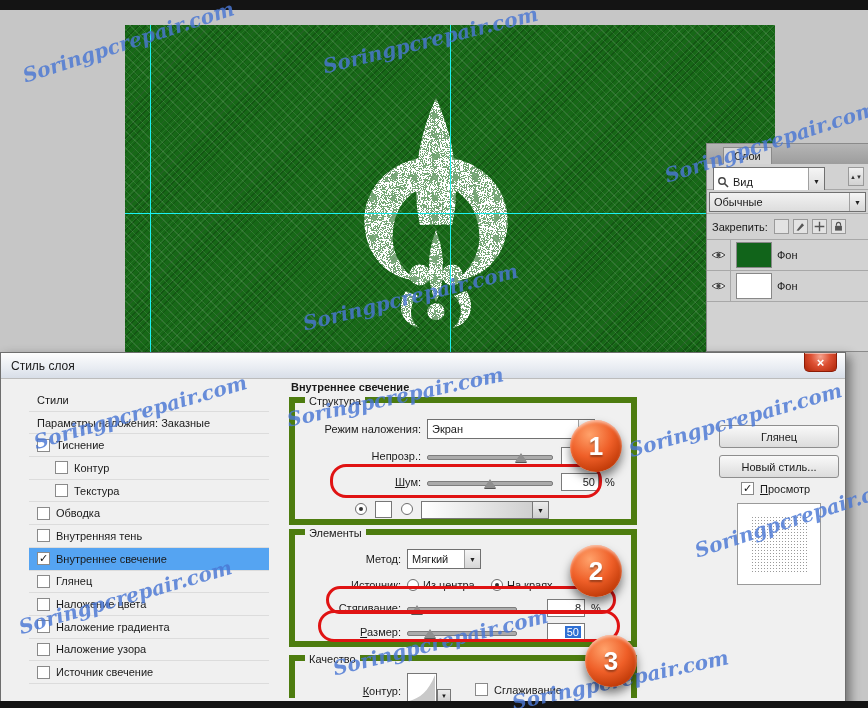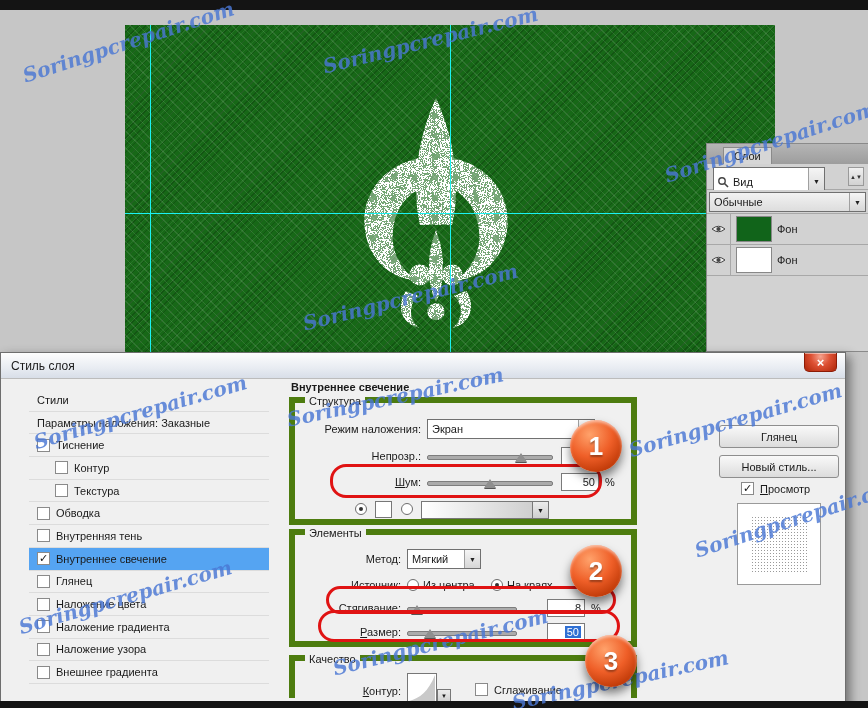--- a/index.html
+++ b/index.html
@@ -160,6 +160,28 @@
       <span class="arw">▼</span>
     </div>
   </div>
+  <div class="lrow" style="height:26px;display:flex;align-items:center;padding-left:5px;gap:6px">
+    <span>Закрепить:</span>
+    <span class="lockicons">
+      <span class="lockico checker"></span>
+      <span class="lockico">
+        <svg width="11" height="11" viewBox="0 0 14 14">
+            <path d="M2 12 L9 3 L11.5 5.5 L4.5 12.5 Z" fill="#555"></path>
+          </svg>
+      </span>
+      <span class="lockico">
+        <svg width="11" height="11" viewBox="0 0 16 16">
+            <path d="M7 1h2v14H7z M1 7h14v2H1z" fill="#555"></path>
+          </svg>
+      </span>
+      <span class="lockico">
+        <svg width="11" height="11" viewBox="0 0 16 16">
+            <rect x="3" y="7" width="10" height="7" fill="#555"></rect>
+            <path d="M5 7 V5 a3 3 0 0 1 6 0 V7" fill="none" stroke="#555" stroke-width="1.6"></path>
+          </svg>
+      </span>
+    </span>
+  </div>
   <div class="layer-row">
     <span class="eye-cell">
       <svg width="15" height="10" viewBox="0 0 15 10">

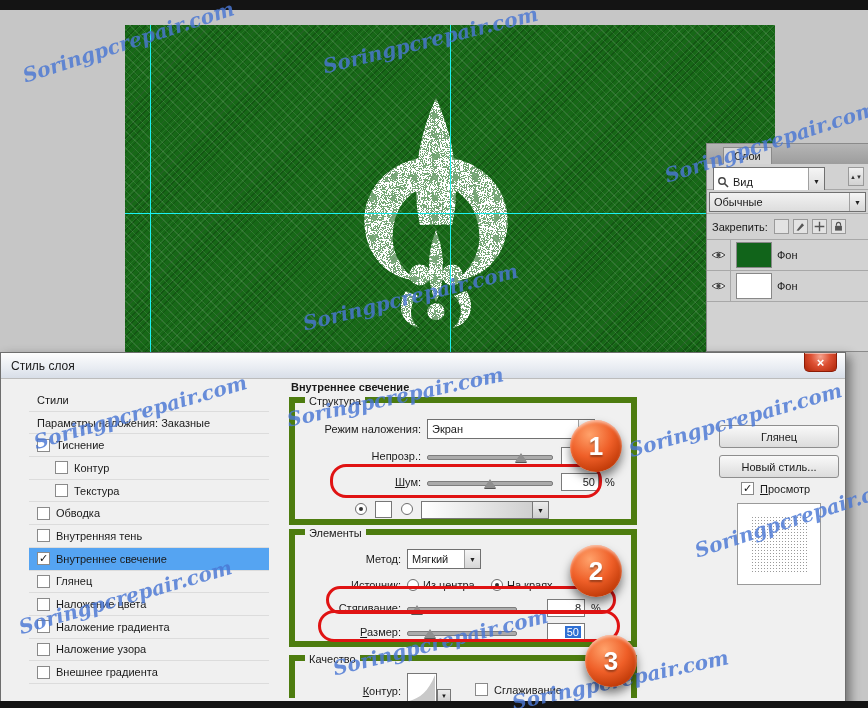--- a/index.html
+++ b/index.html
@@ -265,7 +265,7 @@
         </div>
       <div class="sitem">
           <span class="cb"></span>
-          <span class="lbl">Внешнее градиента</span>
+          <span class="lbl">Источник свечение</span>
         </div>
     </div>
 

